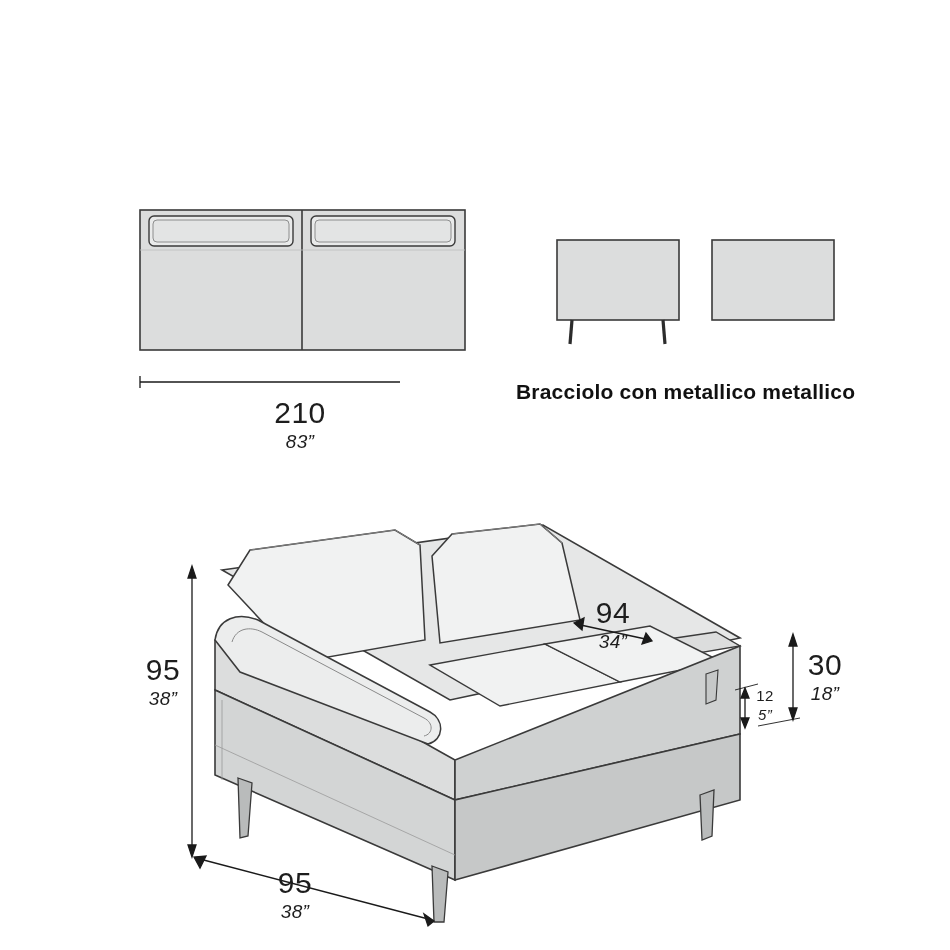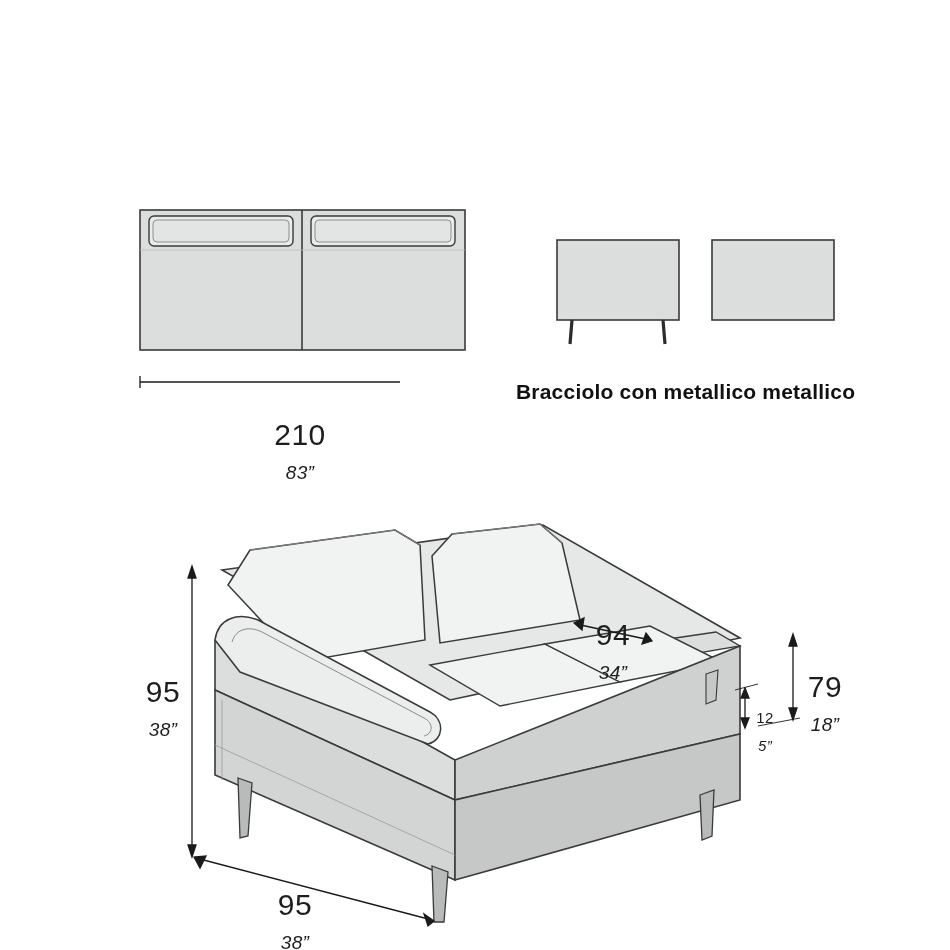--- a/index.html
+++ b/index.html
@@ -39,7 +39,6 @@
     font-weight: 400;
     color: #1d1d1d;
     letter-spacing: 0.5px;
-    margin-top: 22px;
   }
   .dim .imperial {
     display: block;

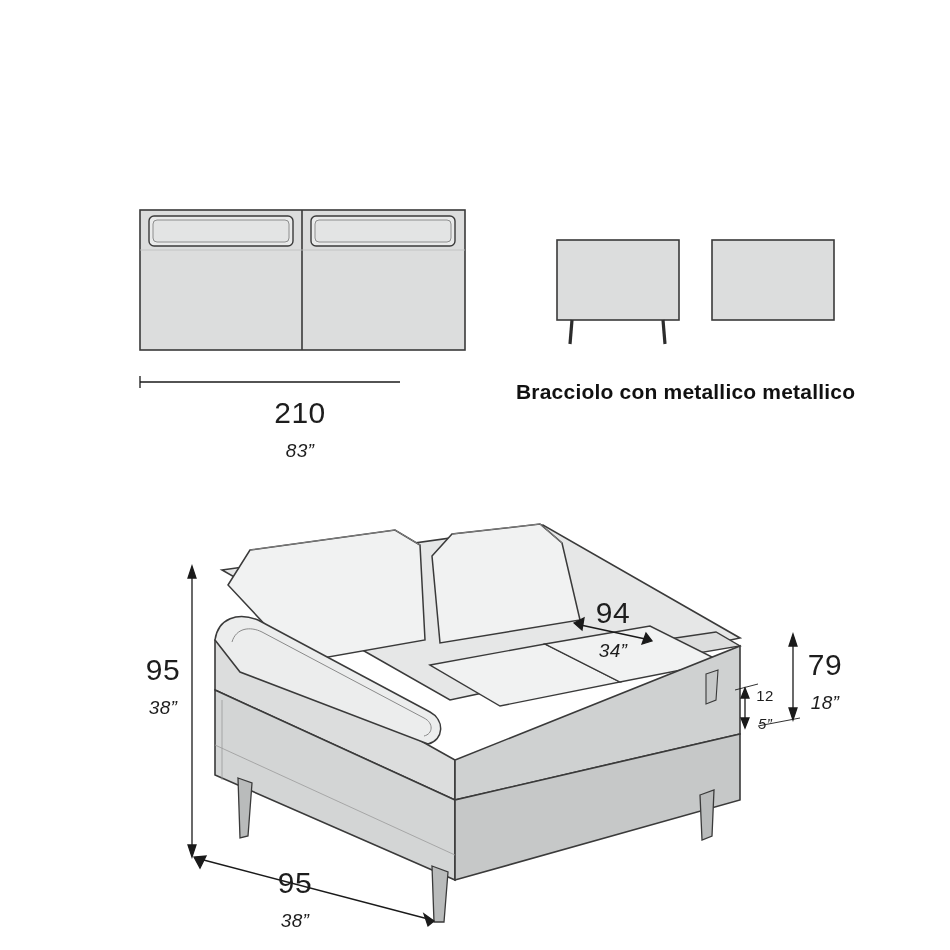--- a/index.html
+++ b/index.html
@@ -45,7 +45,7 @@
     font-size: 19px;
     font-style: italic;
     color: #1d1d1d;
-    margin-top: 13px;
+    margin-top: 4px;
     letter-spacing: 0.3px;
   }
   .dim.small .metric { font-size: 15px; }

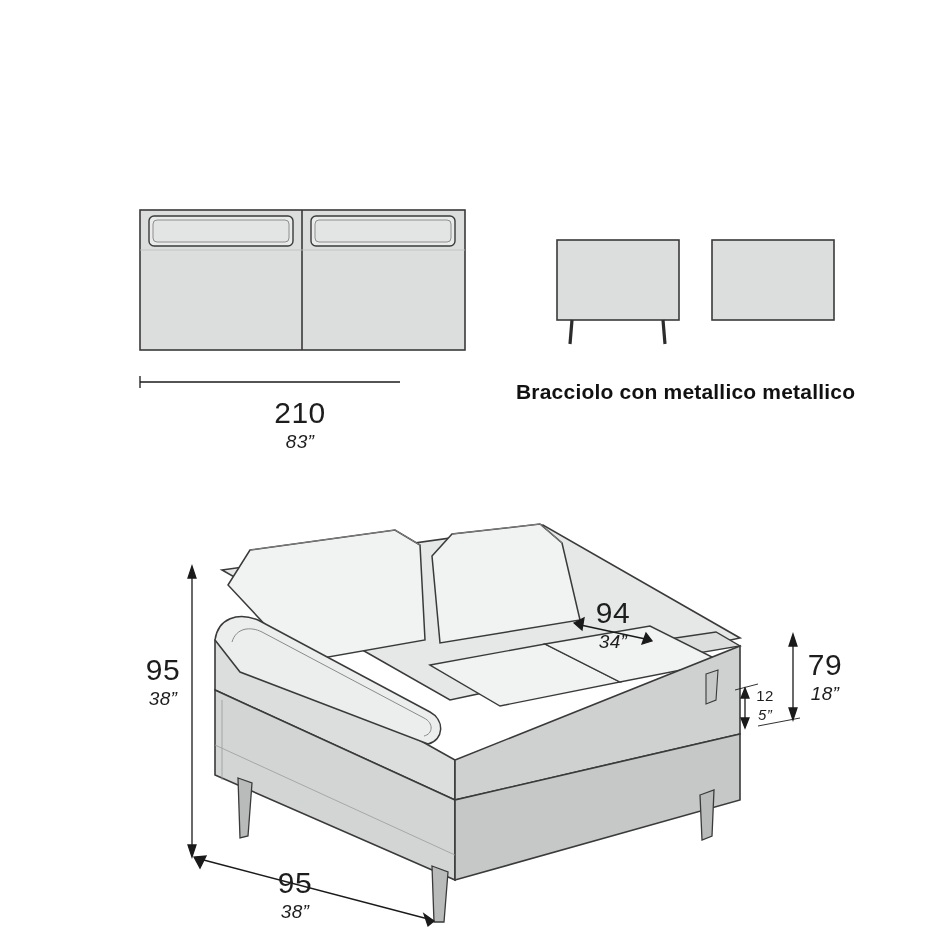--- a/index.html
+++ b/index.html
@@ -190,7 +190,7 @@
   </div>
 
   <div class="dim" style="left:790px; top:650px; width:70px;">
-    <span class="metric">79</span>
+    <span class="metric">30</span>
     <span class="imperial">18”</span>
   </div>
 

